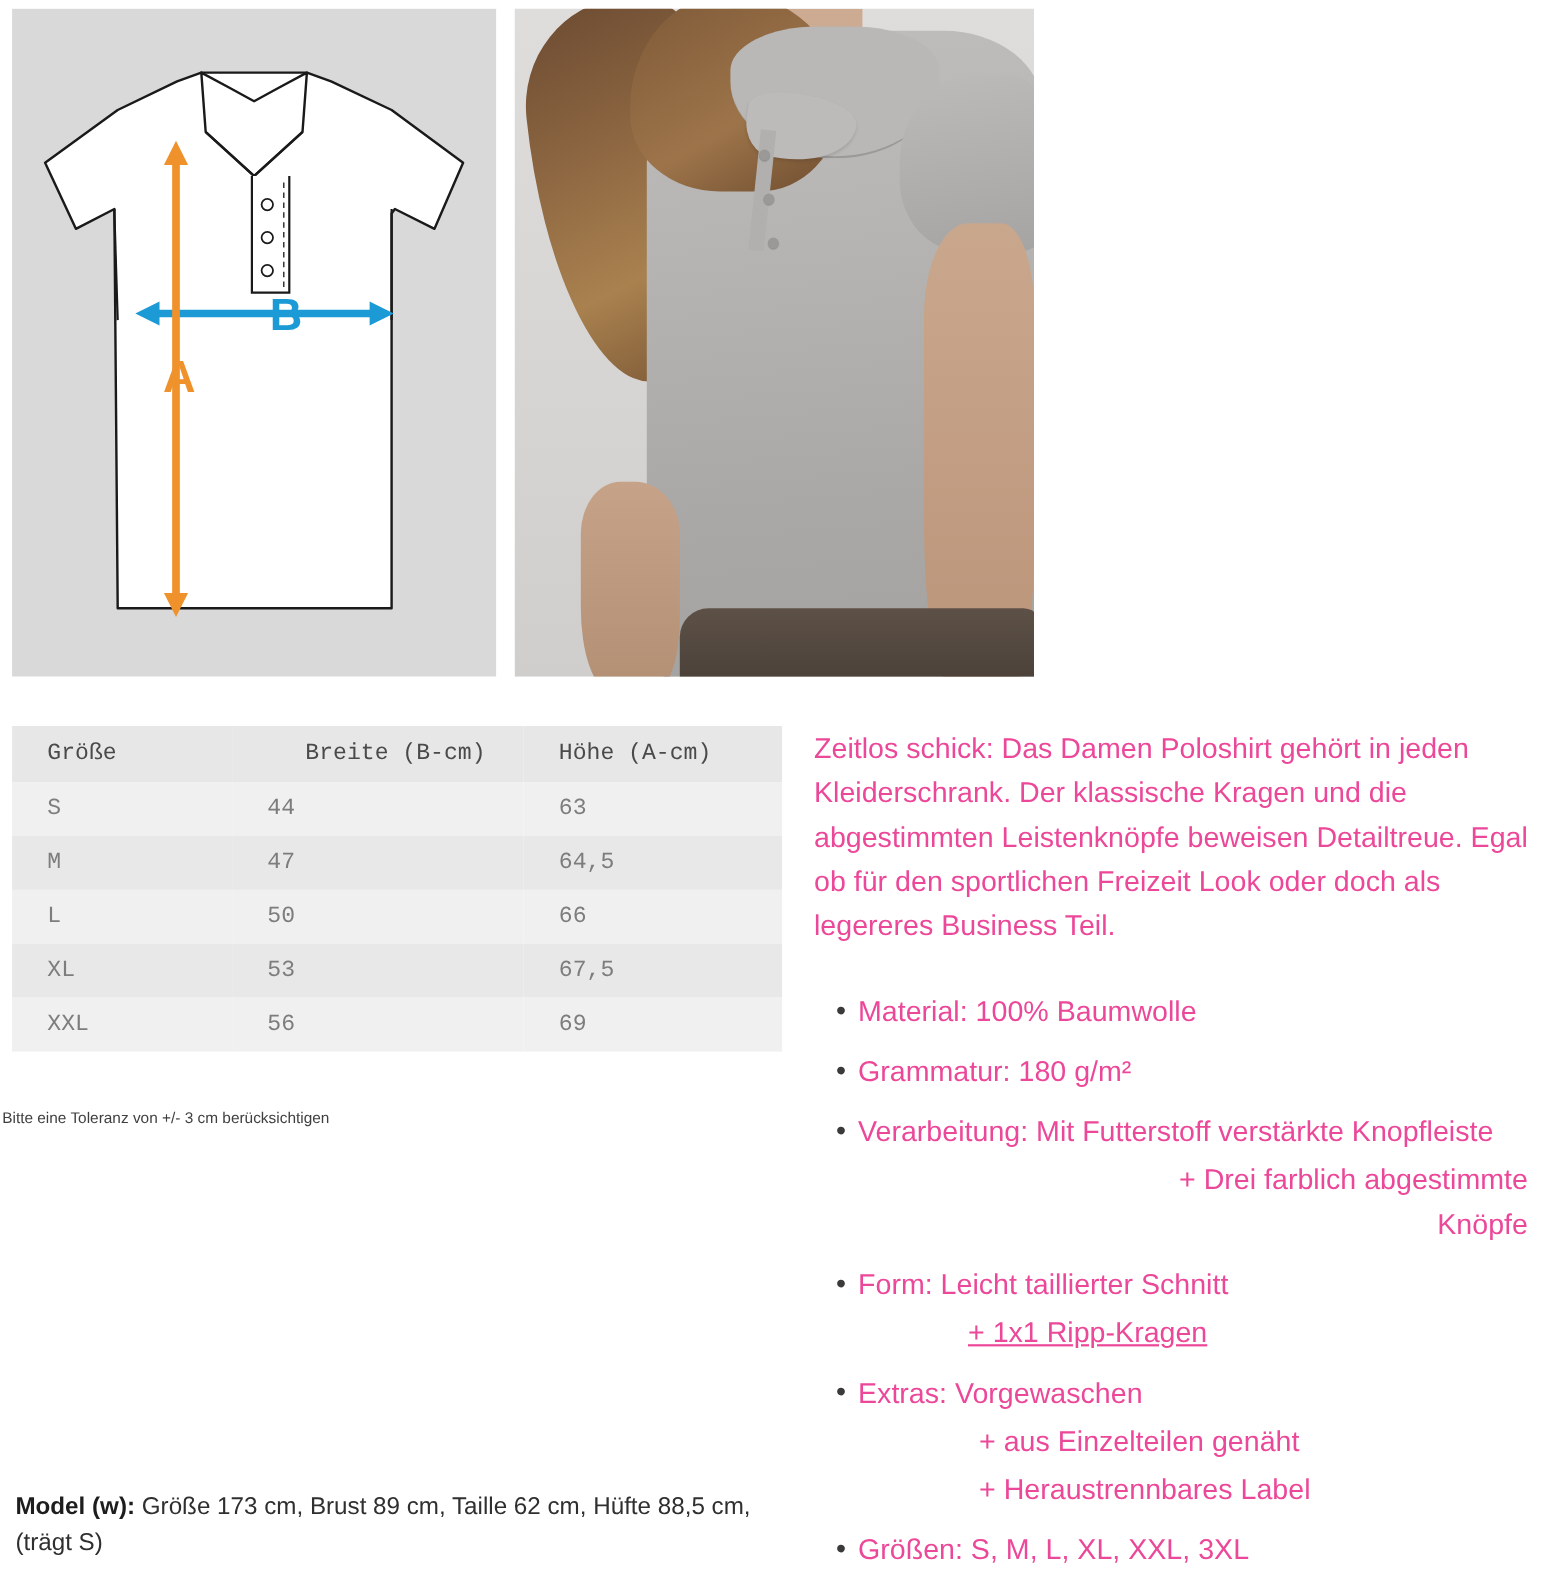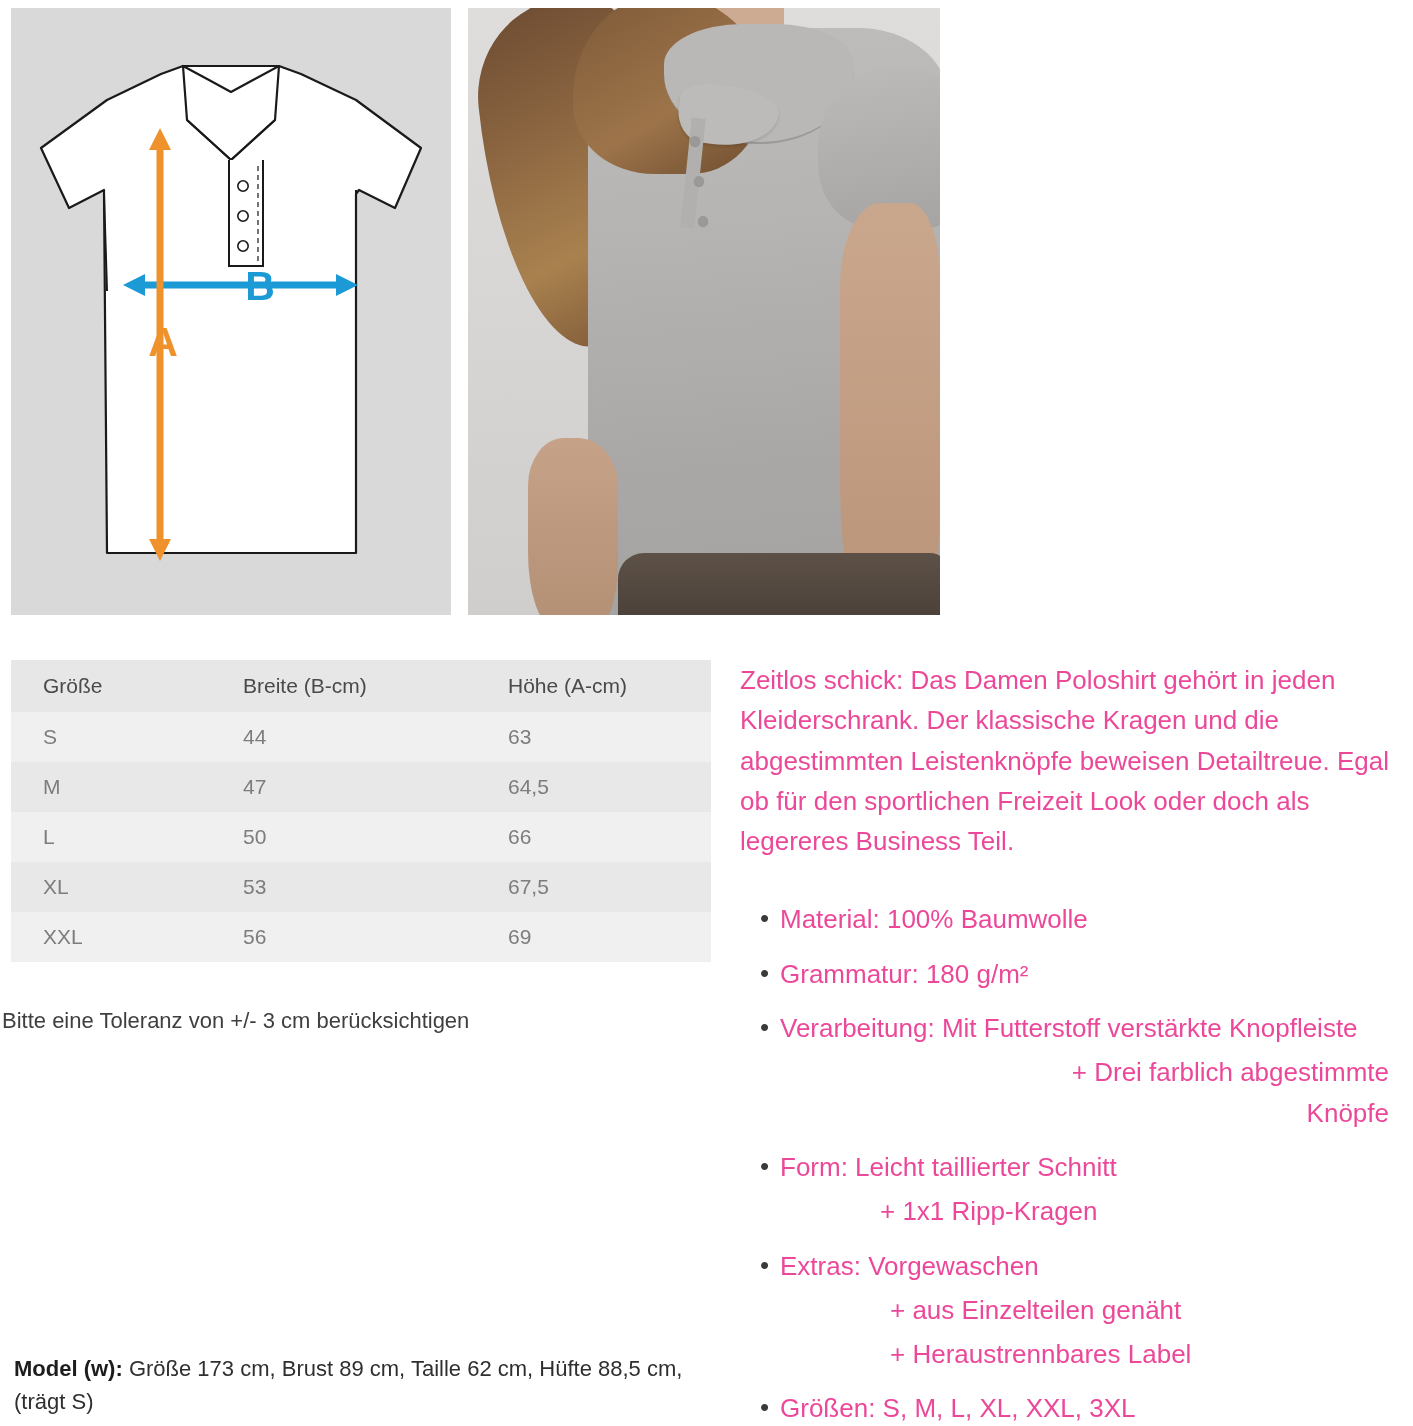--- a/index.html
+++ b/index.html
@@ -137,6 +137,7 @@
     position: absolute;
     left: 11px; top: 660px;
     width: 700px;
+    font-family: Liberation Mono, monospace;
   }
   table.size-table {
     border-collapse: collapse;

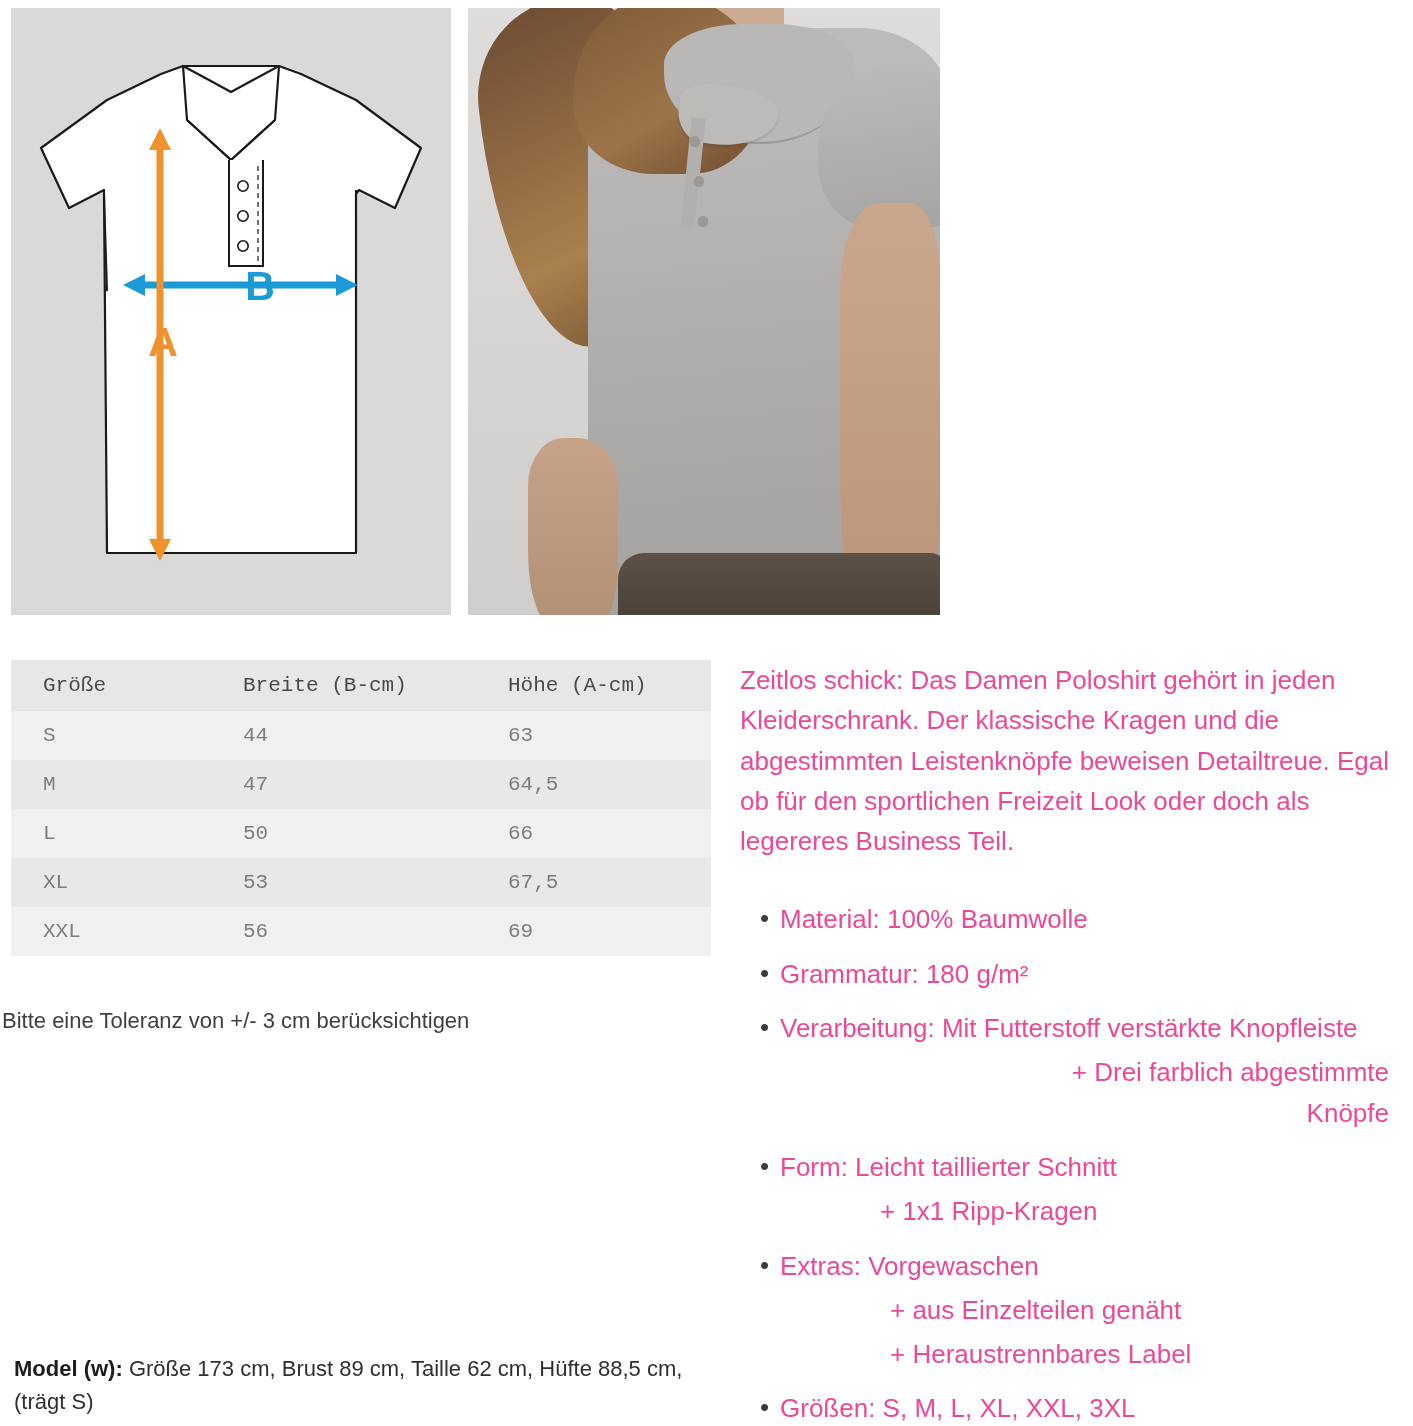--- a/index.html
+++ b/index.html
@@ -158,7 +158,7 @@
   table.size-table tr.odd td { background: #f0f0f0; }
   table.size-table tr.even td { background: #e8e8e8; }
   table.size-table .col-size { width: 200px; }
-  table.size-table .col-b { width: 265px; }
+  table.size-table .col-b { width: 265px; text-align: center; }
   table.size-table .col-h { width: 235px; }
 
   .tolerance {

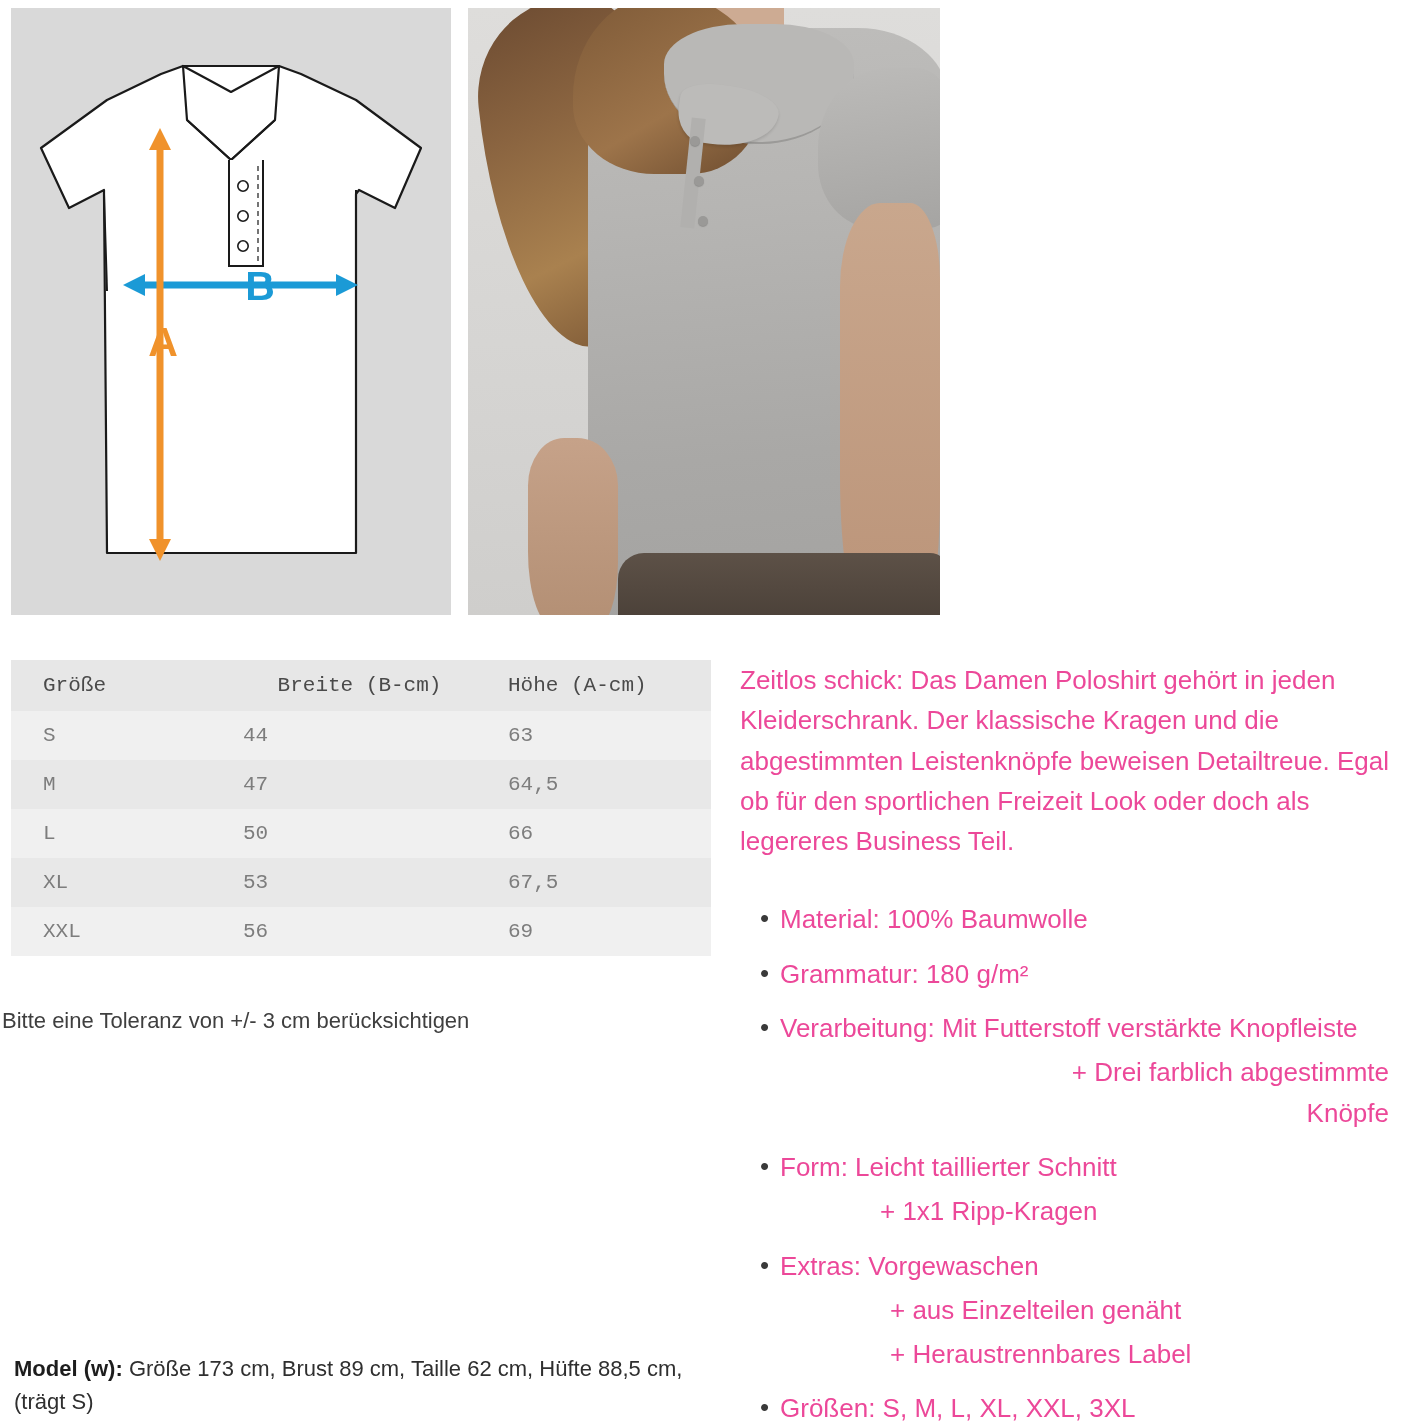--- a/index.html
+++ b/index.html
@@ -164,7 +164,7 @@
   .tolerance {
     position: absolute;
     left: 2px; top: 1008px;
-    font-size: 22px;
+    font-size: 14px;
     color: #3f3f3f;
   }
 

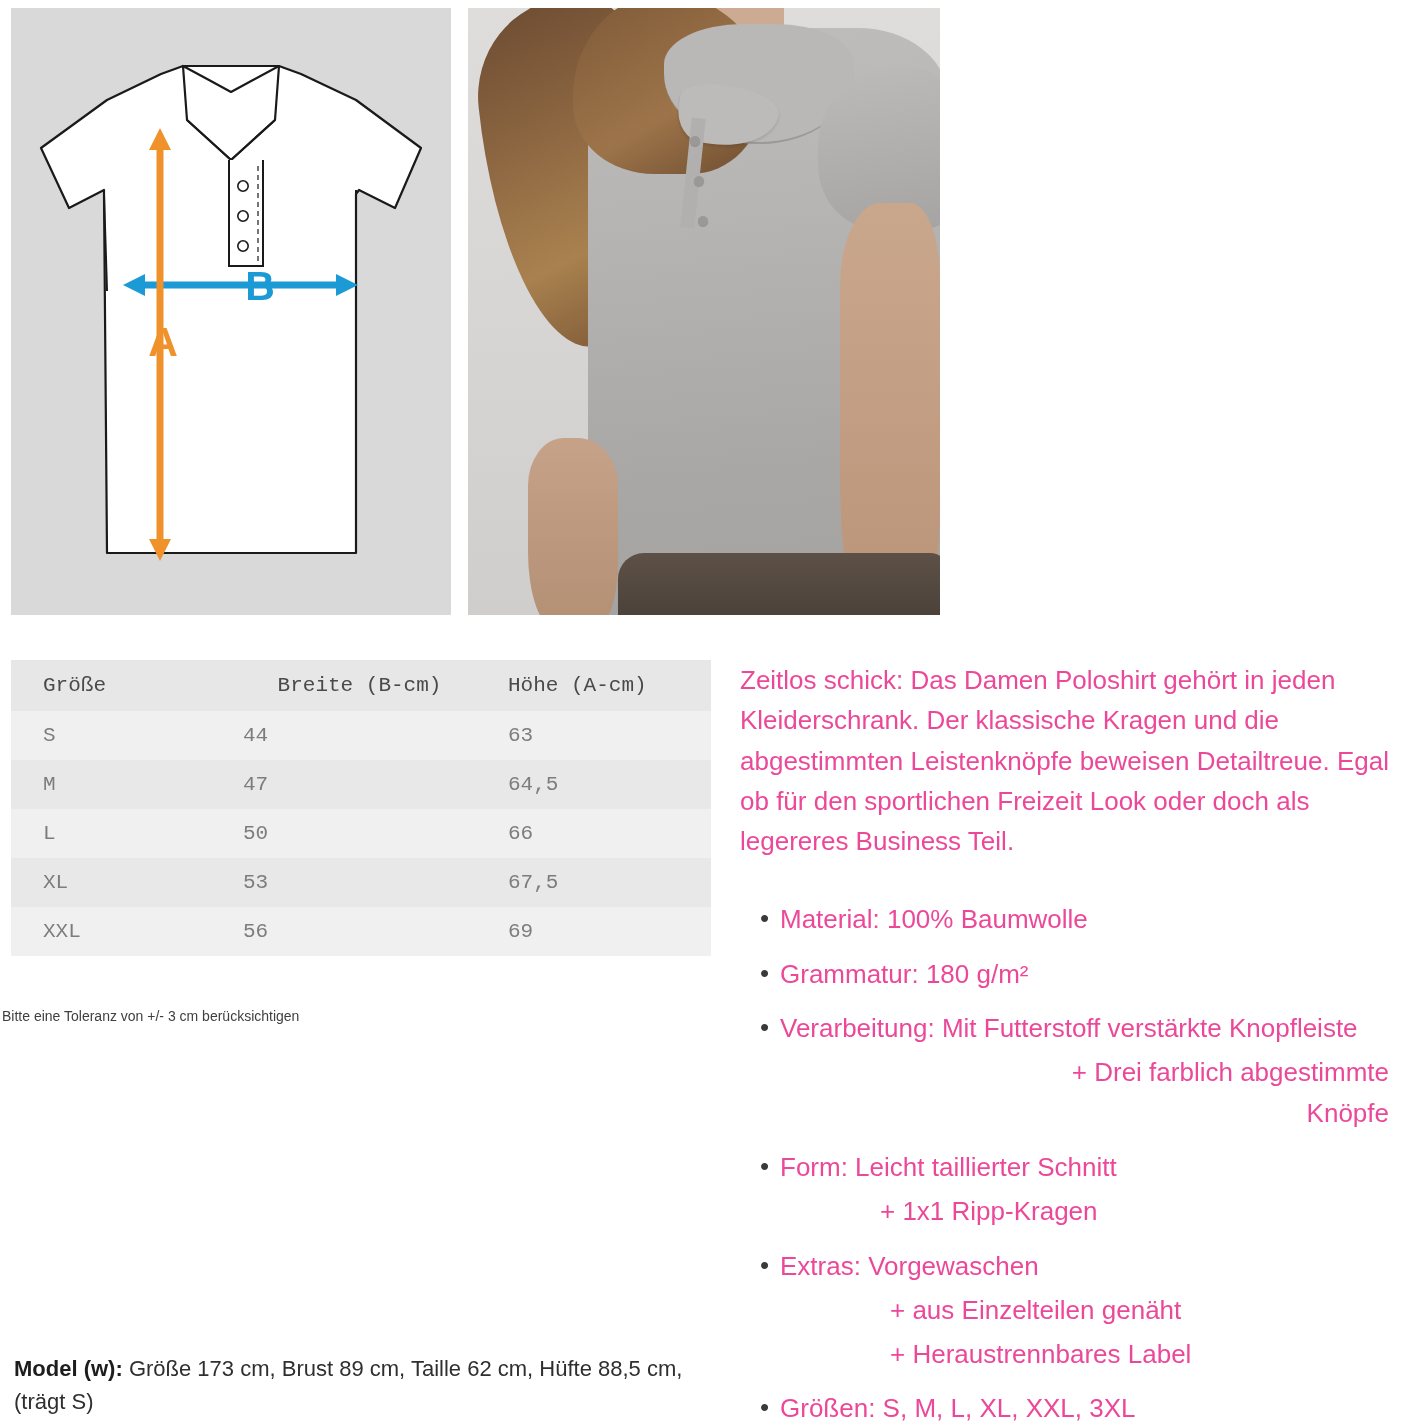--- a/index.html
+++ b/index.html
@@ -209,7 +209,7 @@
     margin-top: 4px;
   }
   ul.features li .sub.indent-a { padding-left: 210px; text-align: right; }
-  ul.features li .sub.indent-b { padding-left: 100px; }
+  ul.features li .sub.indent-b { padding-left: 100px; text-decoration: underline; }
   ul.features li .sub.indent-c { padding-left: 110px; }
 
   

